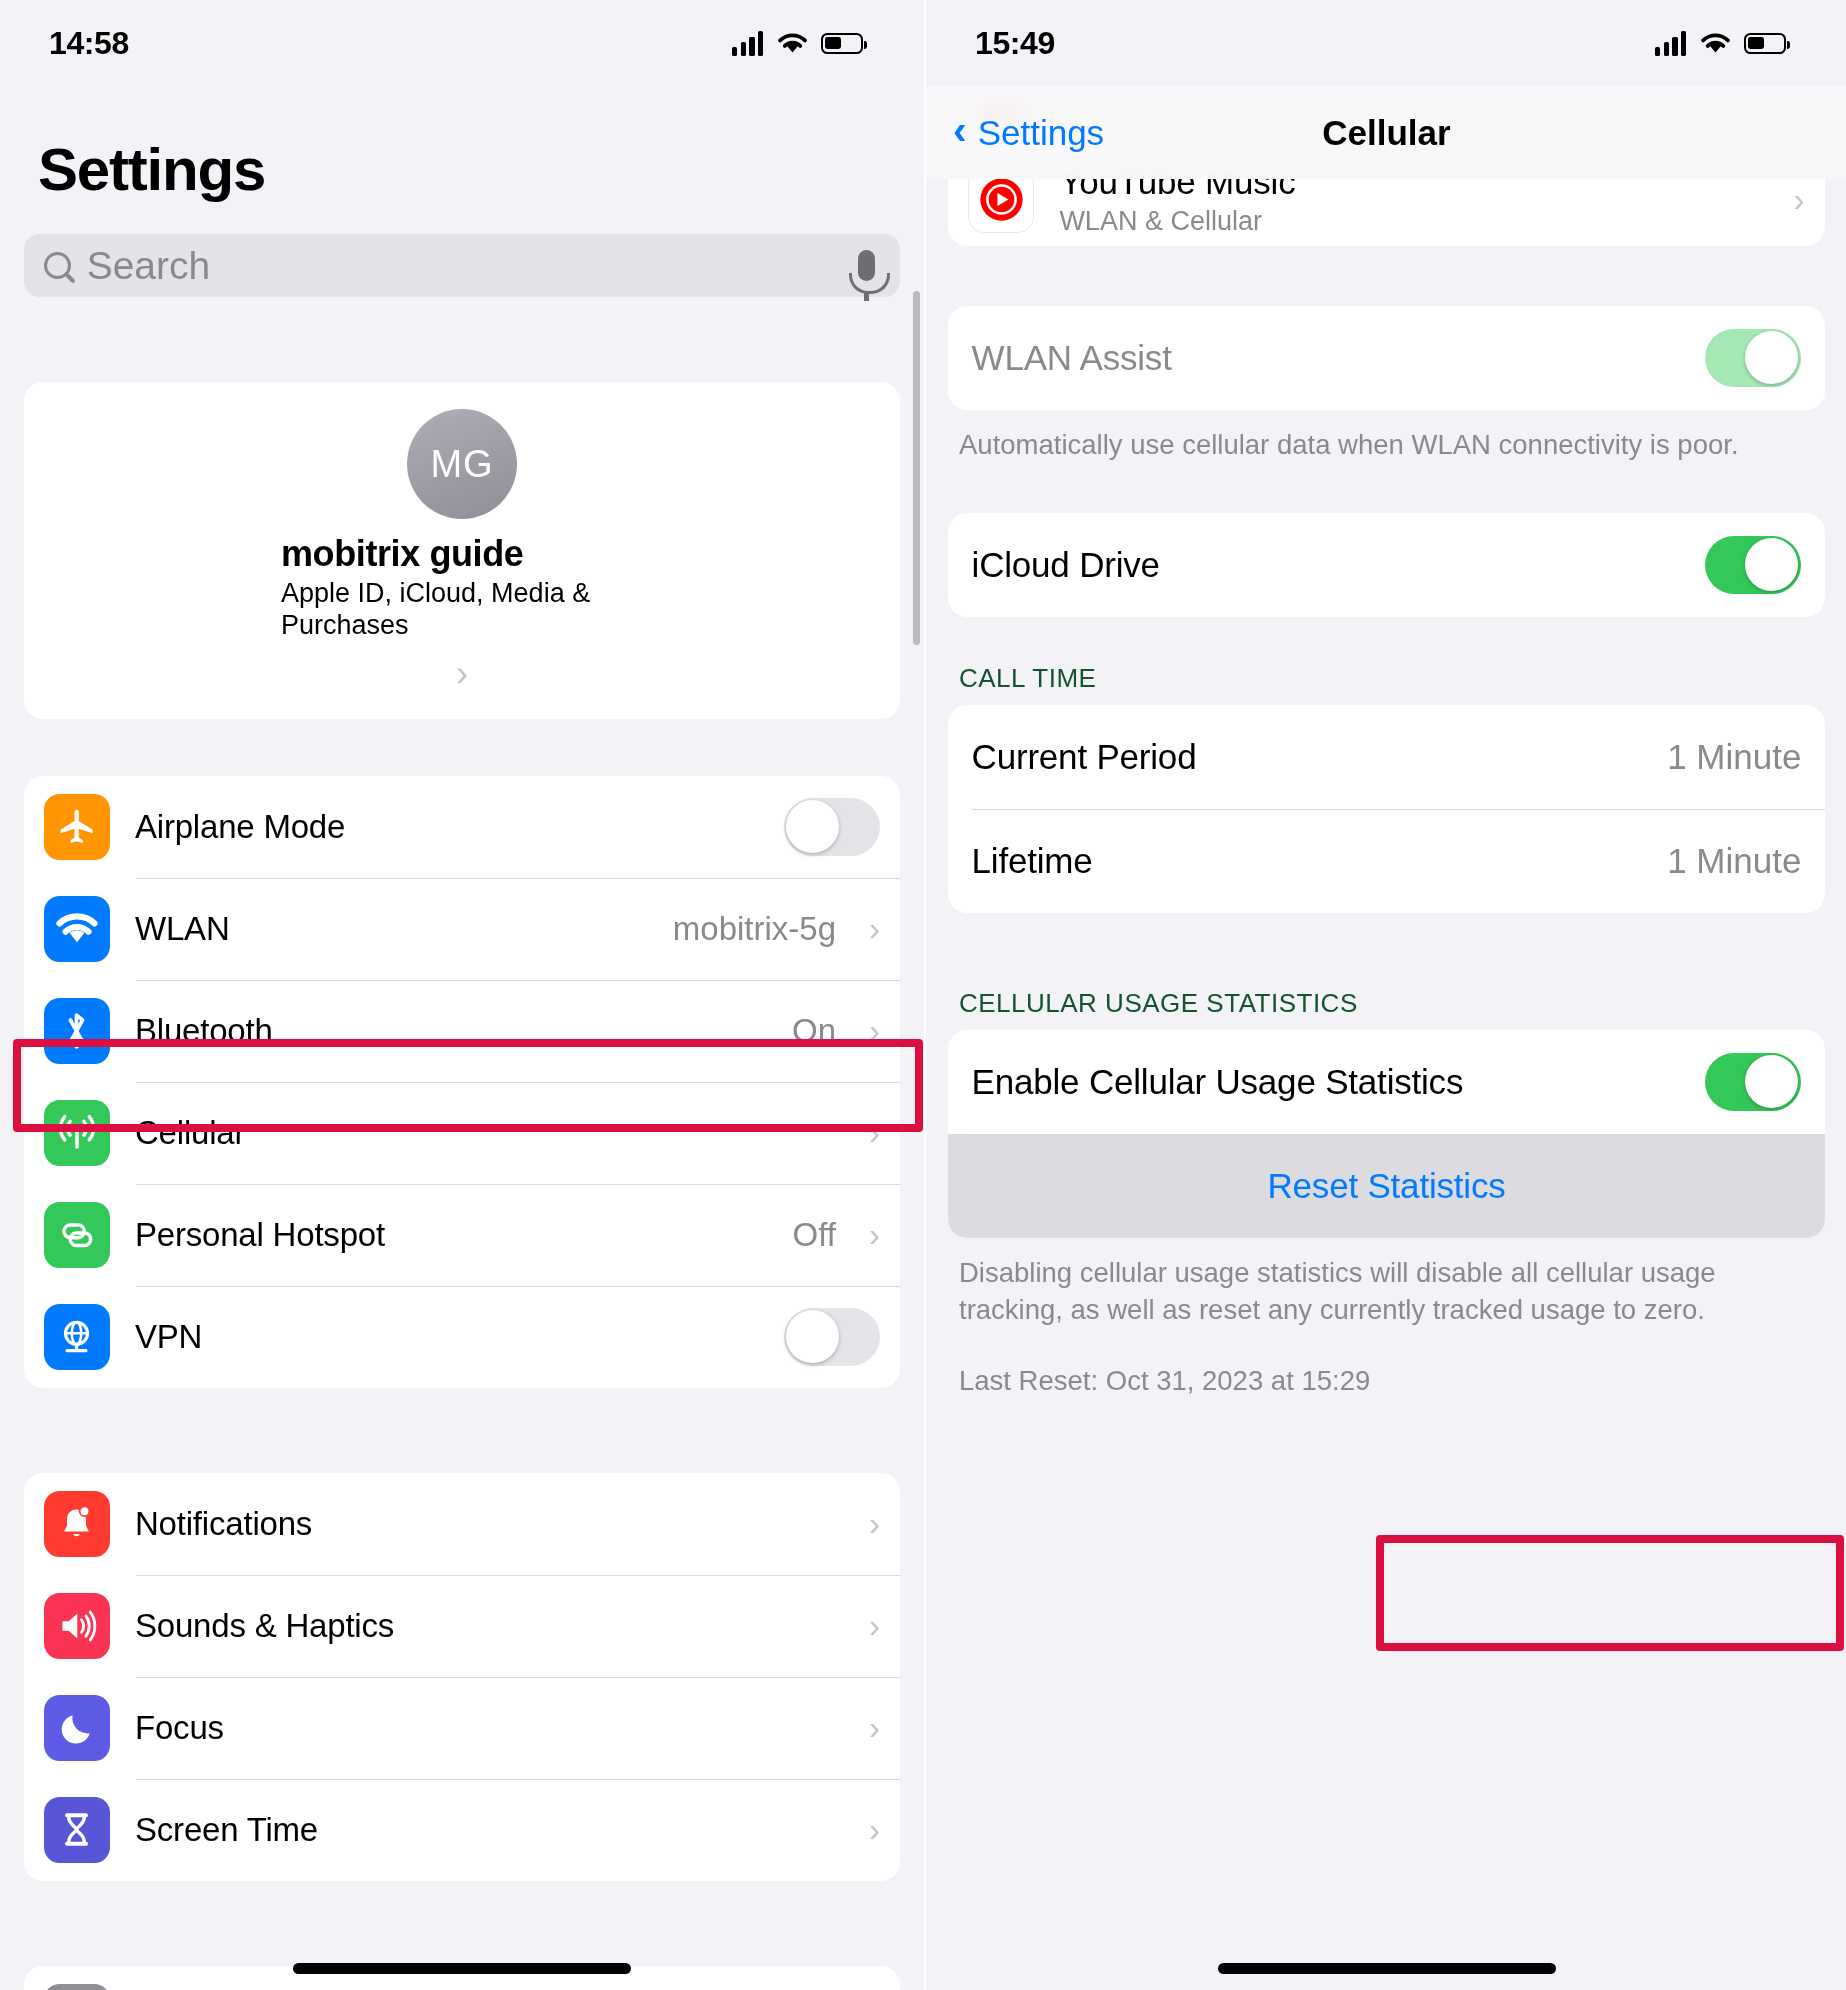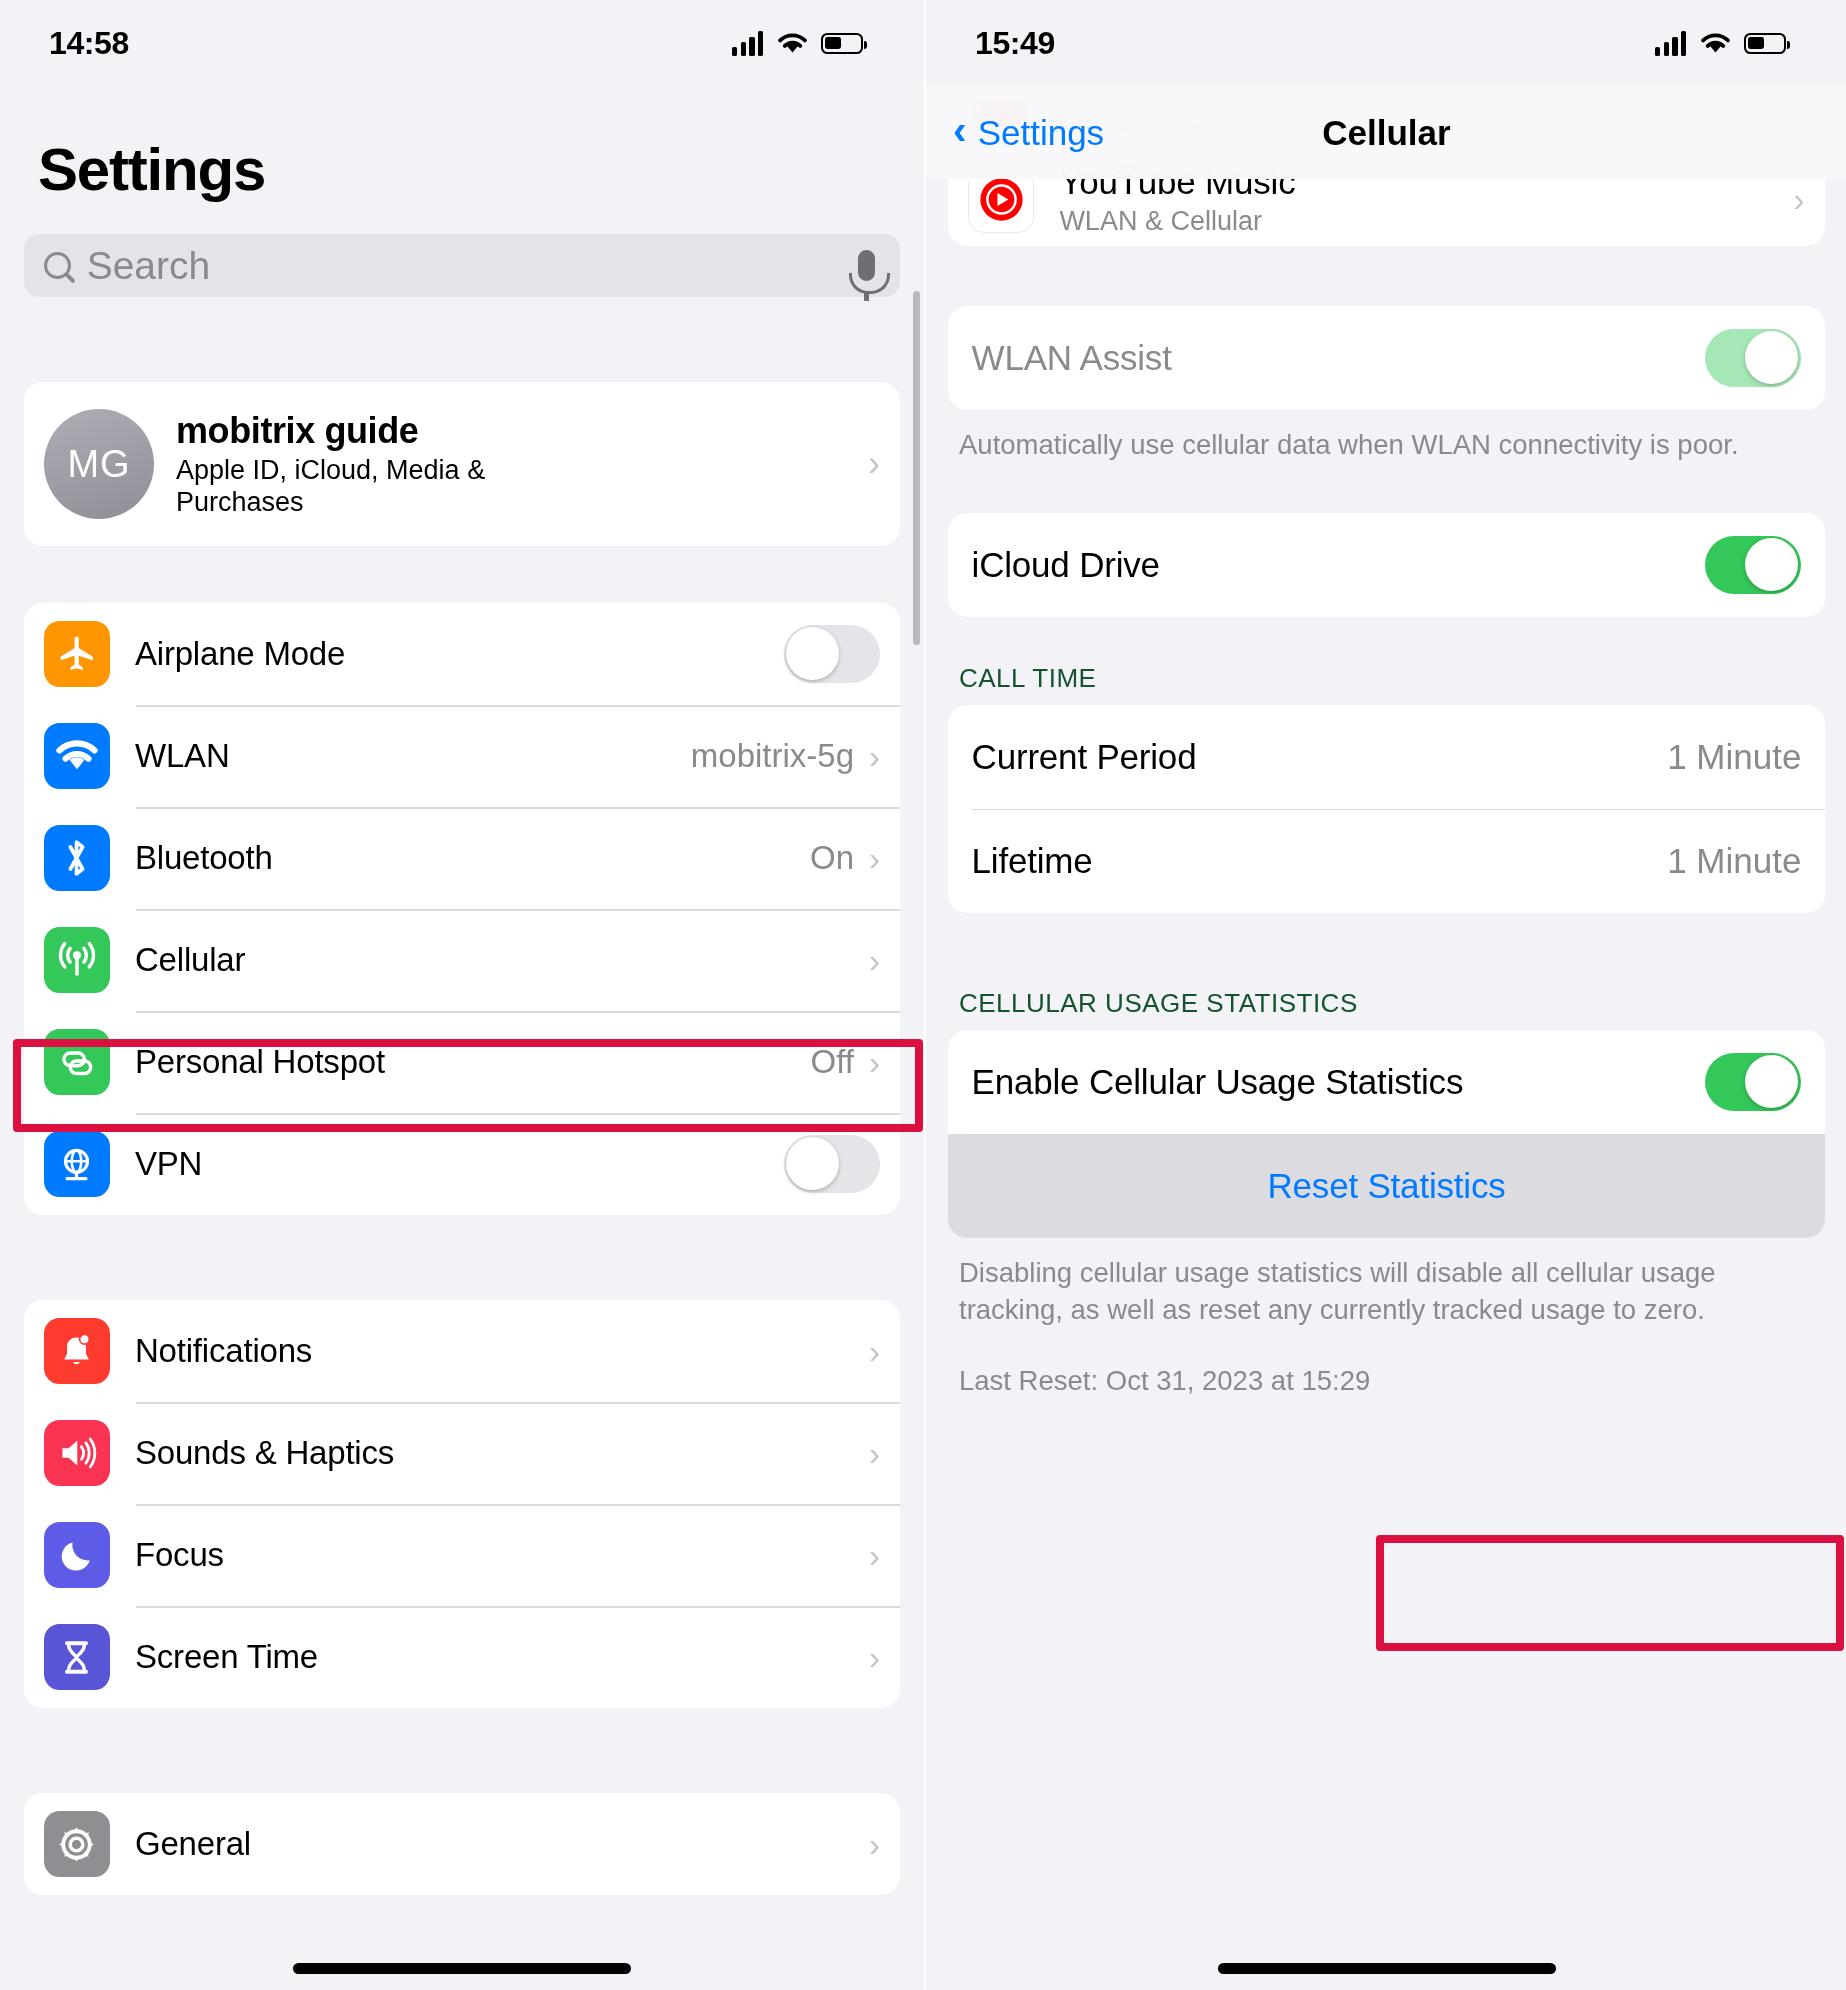--- a/index.html
+++ b/index.html
@@ -50,7 +50,7 @@
   .gap-xl { height:85px; }
 
   
-  .profile { display:flex; align-items:center; padding:27px 20.4px; gap:22px; }
+  .profile { display:flex; align-items:center; padding:27px 20.4px; gap:14px;flex-direction:column; }
   .avatar {
     width:110px; height:110px; border-radius:50%; flex:none;
     background:linear-gradient(160deg,#AEAEB6 0%,#8E8E96 100%);

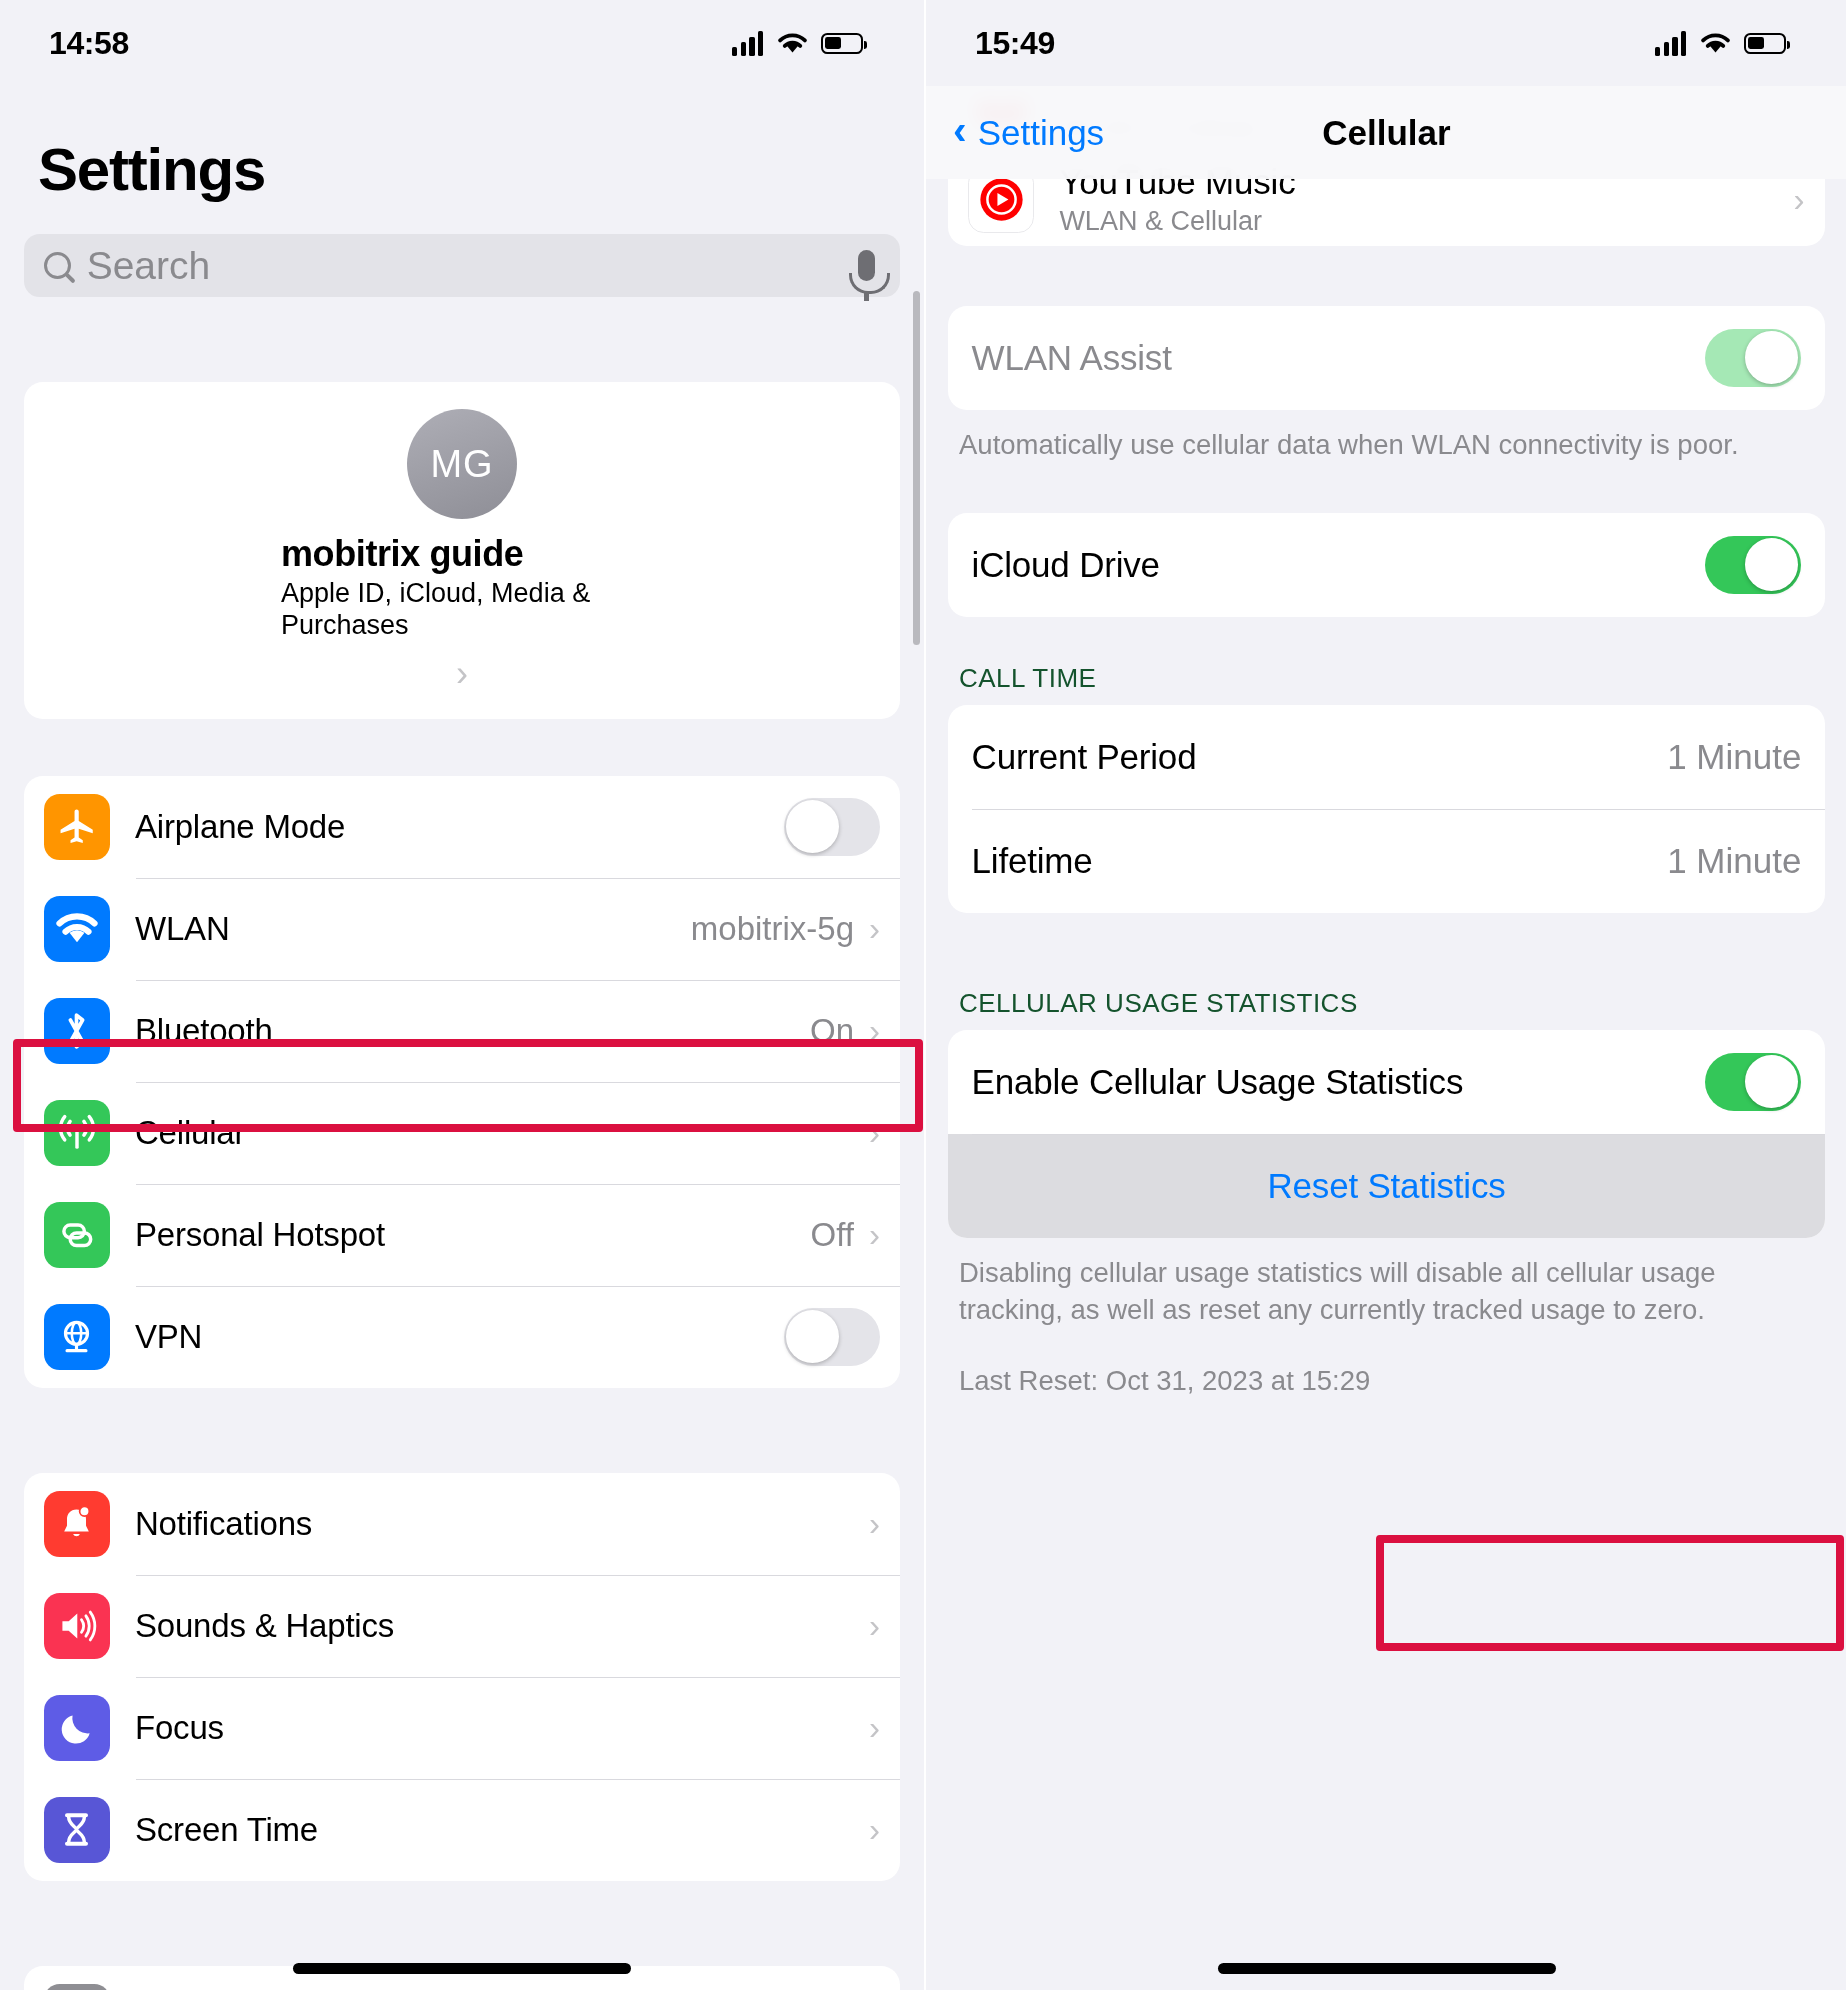--- a/index.html
+++ b/index.html
@@ -70,7 +70,7 @@
   }
   .app-icon { width:66px; height:66px; border-radius:15.7px; flex:none; display:flex; align-items:center; justify-content:center; }
   .row-label { font-size:33px; color:#000; flex:1; margin-left:25px; letter-spacing:-0.2px; }
-  .row-value { font-size:33px; color:#8A8A8E; margin-right:15px; }
+  .row-value { font-size:33px; color:#8A8A8E; margin-right:33px; }
 
   
   .toggle { width:96px; height:58px; border-radius:29px; background:#E4E4E9; position:relative; flex:none; }

